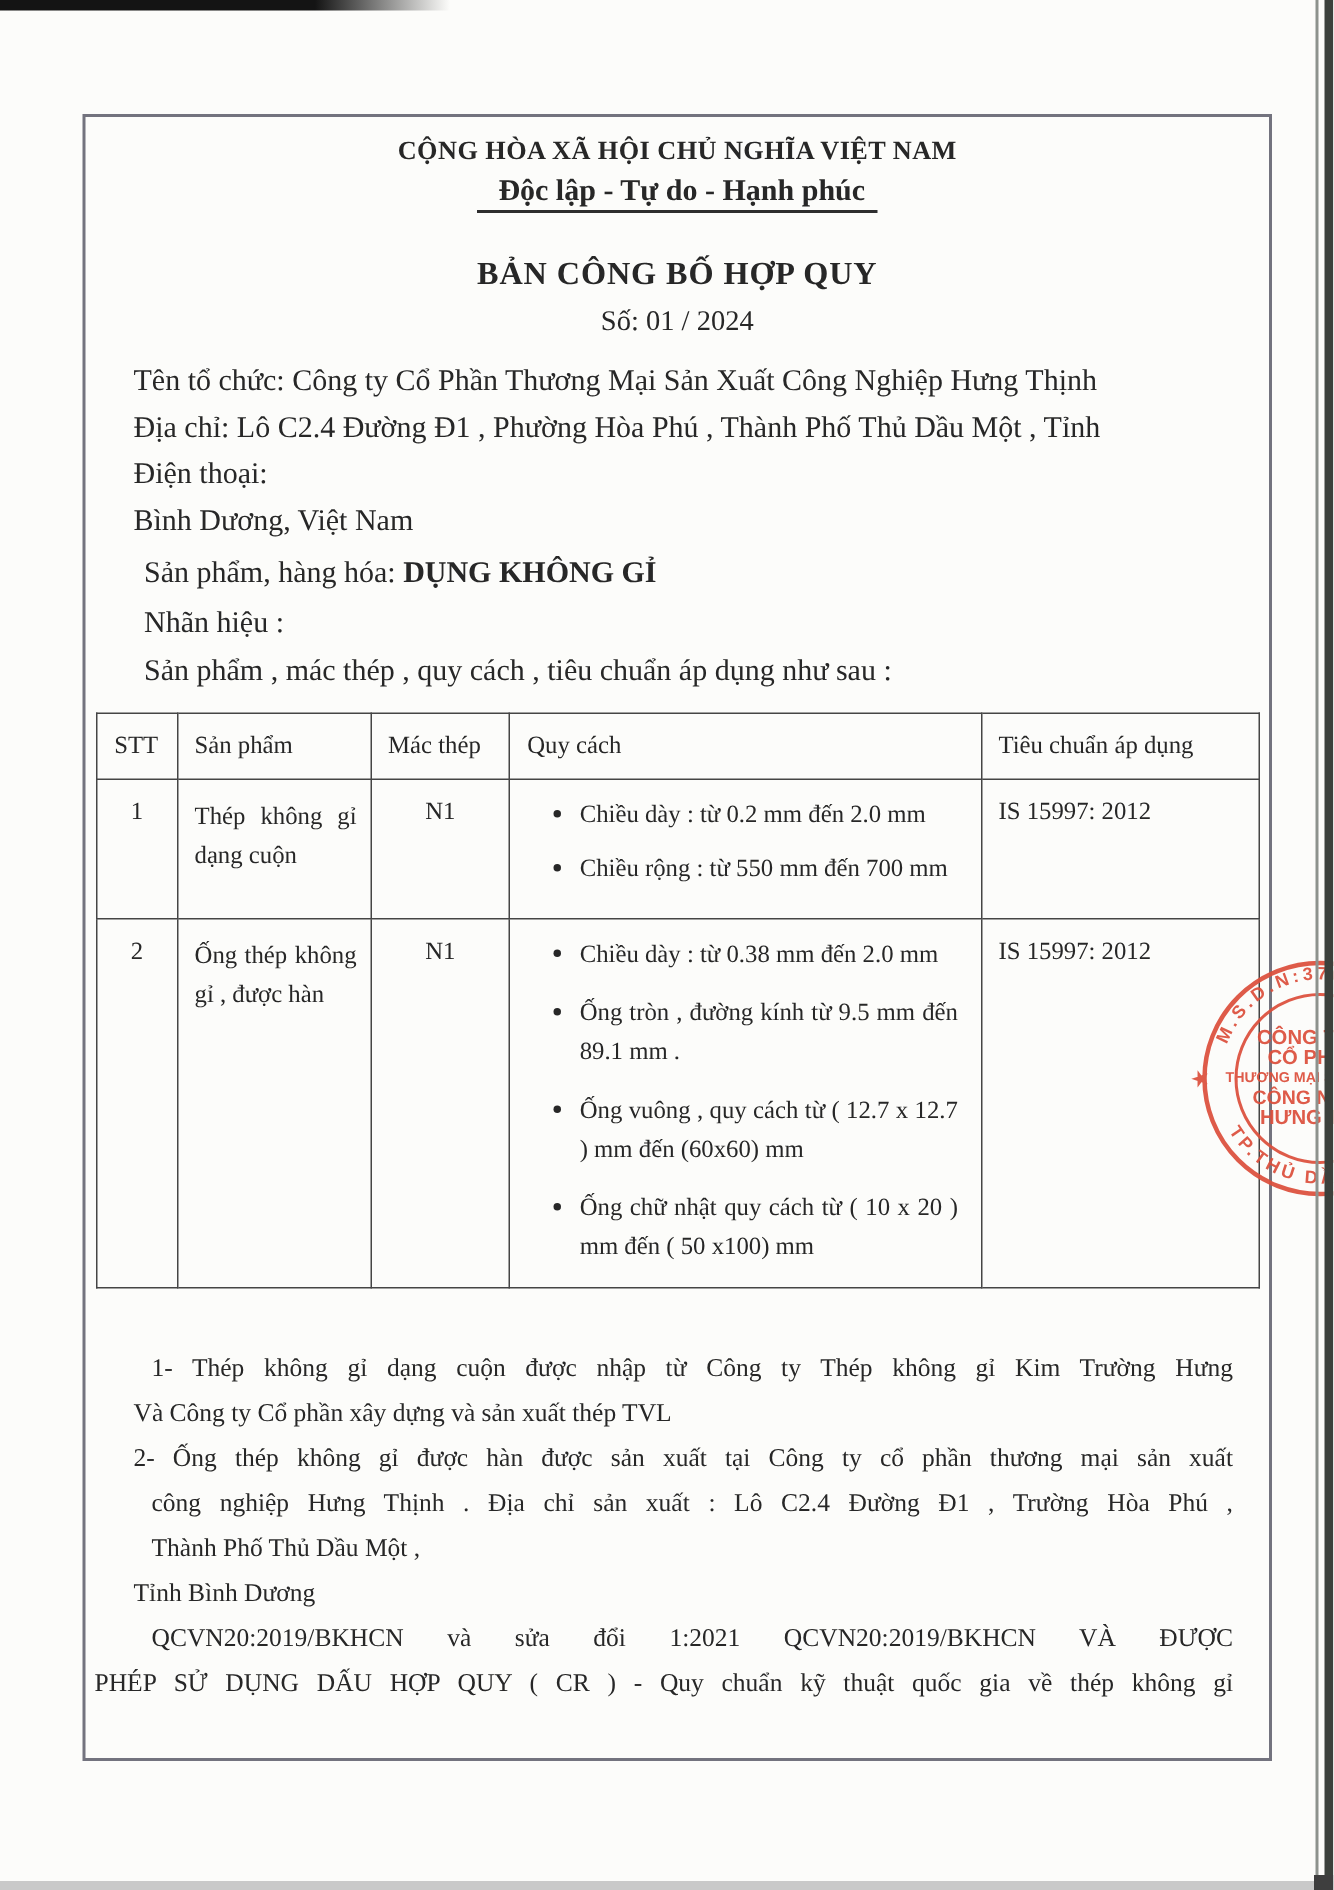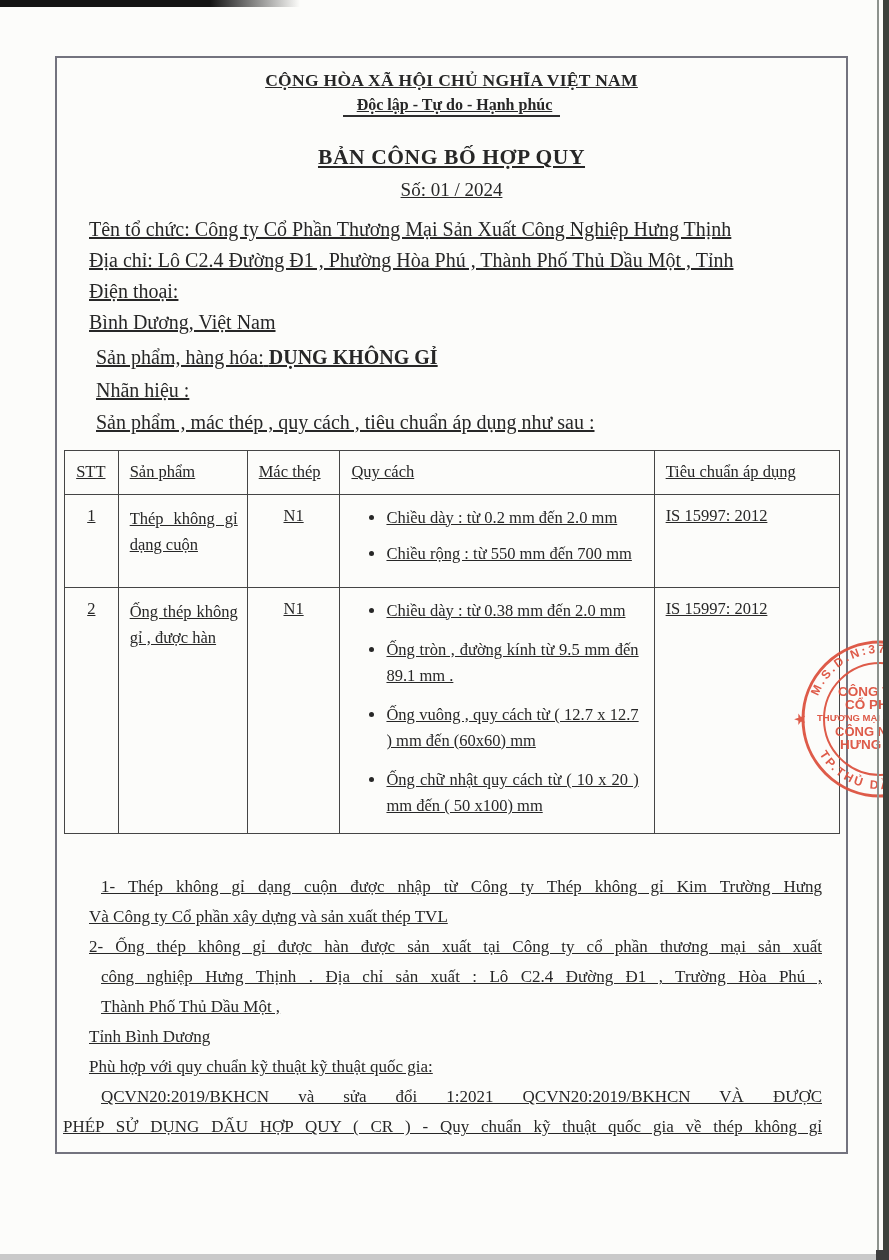--- a/index.html
+++ b/index.html
@@ -17,8 +17,8 @@
   .bottom-corner{ position:absolute; right:0; bottom:0; width:13px; height:10px; background:#3e3e3e; z-index:7; }
 
   .frame {
-    position:absolute; left:55px; top:56px; width:789px; height:1094px;
-    border:2px solid #73737e; background:transparent;text-decoration:underline;
+    position:absolute; left:55px; top:76px; width:789px; height:1094px;
+    border:2px solid #73737e; background:transparent;
   }
   .nat { text-align:center; font-weight:bold; font-size:17.5px; letter-spacing:.3px; margin-top:12px; }
   .motto-row { text-align:center; margin-top:5px; }

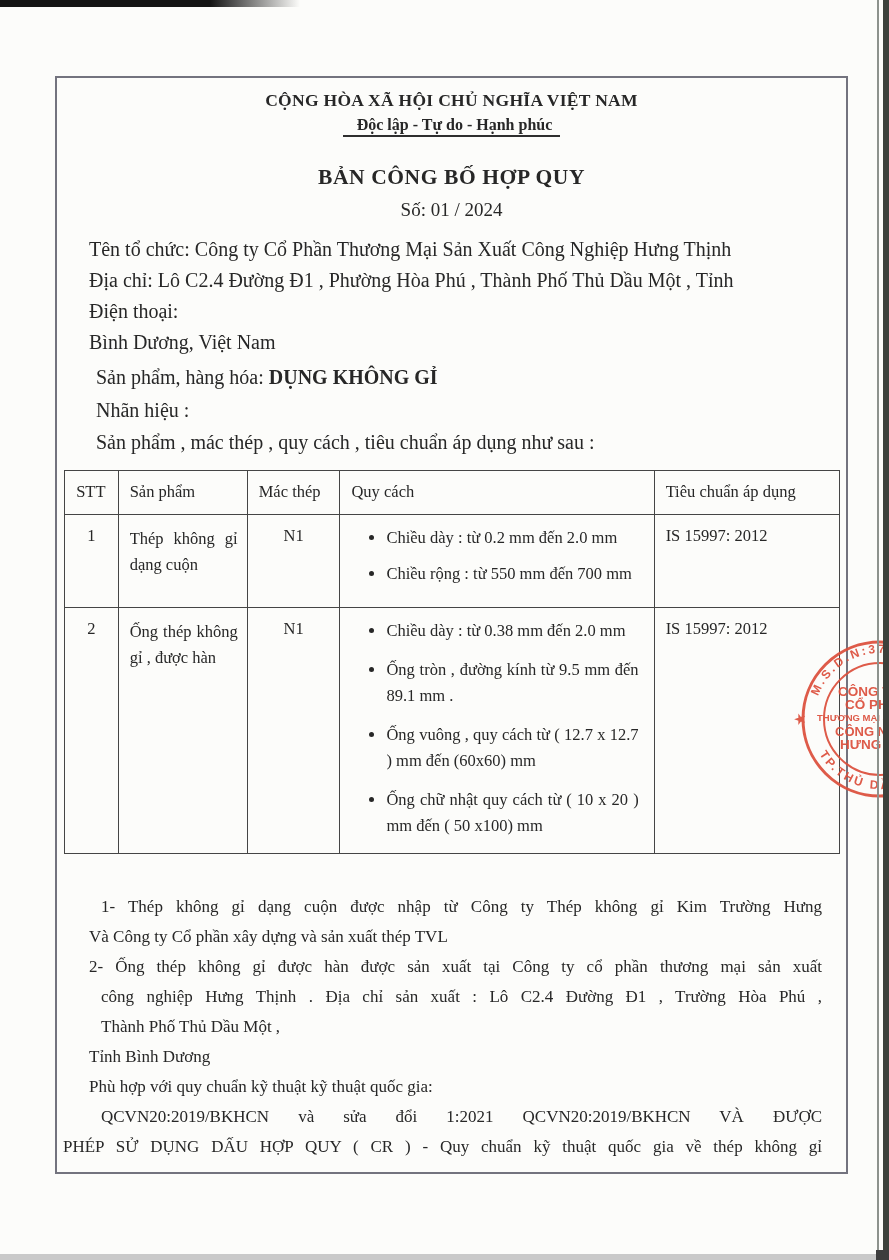--- a/index.html
+++ b/index.html
@@ -22,7 +22,7 @@
   }
   .nat { text-align:center; font-weight:bold; font-size:17.5px; letter-spacing:.3px; margin-top:12px; }
   .motto-row { text-align:center; margin-top:5px; }
-  .motto { font-weight:bold; font-size:16px; border-bottom:2px solid #2e2e2e; padding:0 8px 2px 14px; }
+  .motto { font-weight:bold; font-size:20px; border-bottom:2px solid #2e2e2e; padding:0 8px 2px 14px; }
   .doc-title { text-align:center; font-weight:bold; font-size:21.5px; letter-spacing:.6px; margin-top:31px; }
   .doc-num { text-align:center; font-size:19px; margin-top:9px; }
 

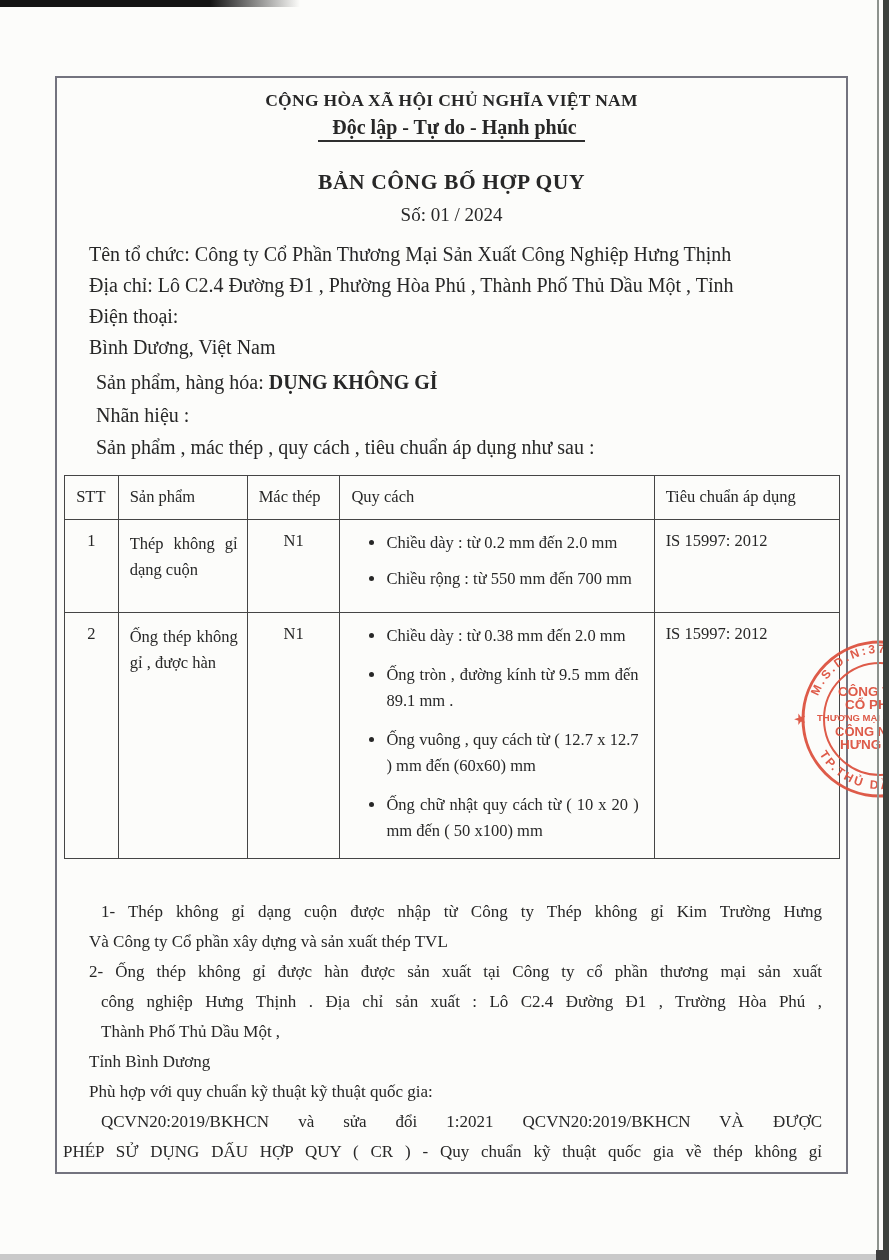--- a/index.html
+++ b/index.html
@@ -133,7 +133,6 @@
       <div class="fn ml12 just">công nghiệp Hưng Thịnh . Địa chỉ sản xuất : Lô C2.4 Đường Đ1 , Trường Hòa Phú ,</div>
       <div class="fn ml12">Thành Phố Thủ Dầu Một ,</div>
       <div class="fn">Tỉnh Bình Dương</div>
-      <div class="fn">Phù hợp với quy chuẩn kỹ thuật kỹ thuật quốc gia:</div>
       <div class="fn ml12 just">QCVN20:2019/BKHCN và sửa đổi 1:2021 QCVN20:2019/BKHCN VÀ ĐƯỢC</div>
       <div class="fn mlneg just">PHÉP SỬ DỤNG DẤU HỢP QUY ( CR ) -  Quy chuẩn kỹ thuật quốc gia về thép không gỉ</div>
     </div>

